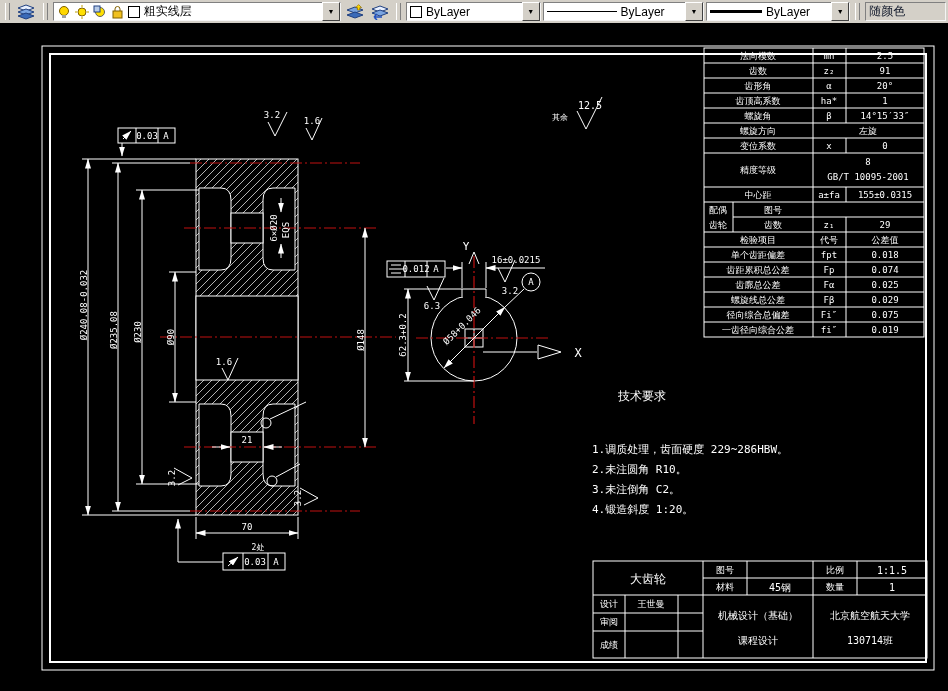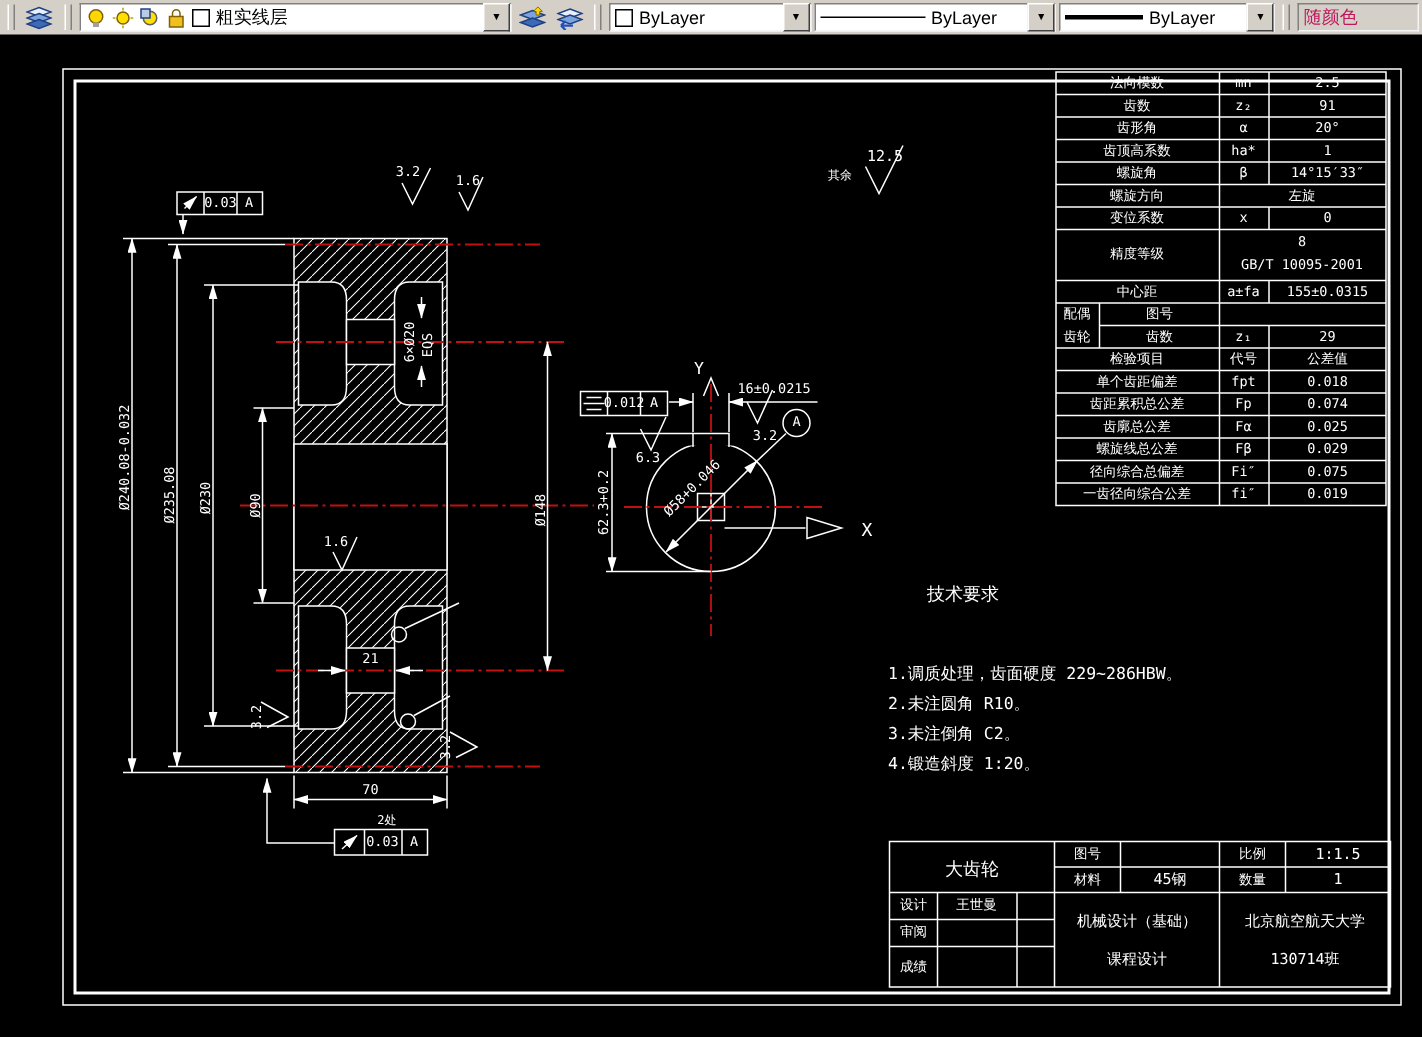--- a/index.html
+++ b/index.html
@@ -15,7 +15,7 @@
   .combo .arrow{margin-left:auto;width:16px;height:17px;background:#d4d0c8;
     border:1px solid;border-color:#fff #404040 #404040 #fff;display:flex;align-items:center;
     justify-content:center;font-size:7px;color:#000;}
-  .combo.disabled{background:#d4d0c8;color:#be185d;}
+  .combo.disabled{background:#d4d0c8;color:#0f172a;}
   .sq{width:10px;height:10px;background:#fff;border:1px solid #000;display:inline-block;}
   .ltline{width:70px;height:1px;background:#000;}
   .lwline{width:52px;height:3px;background:#000;}

